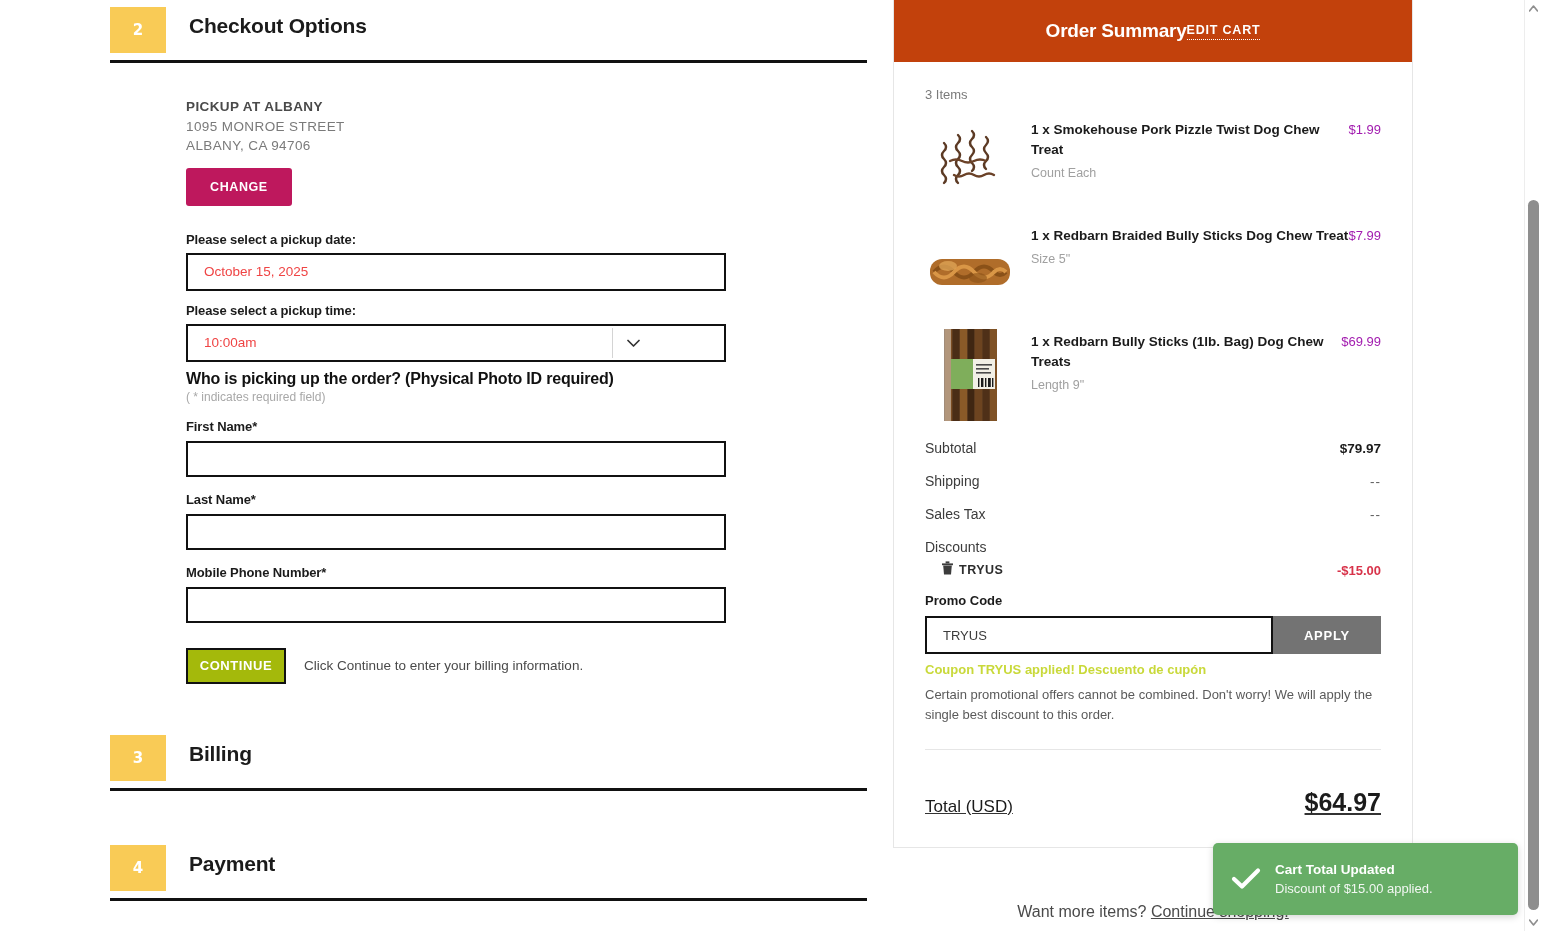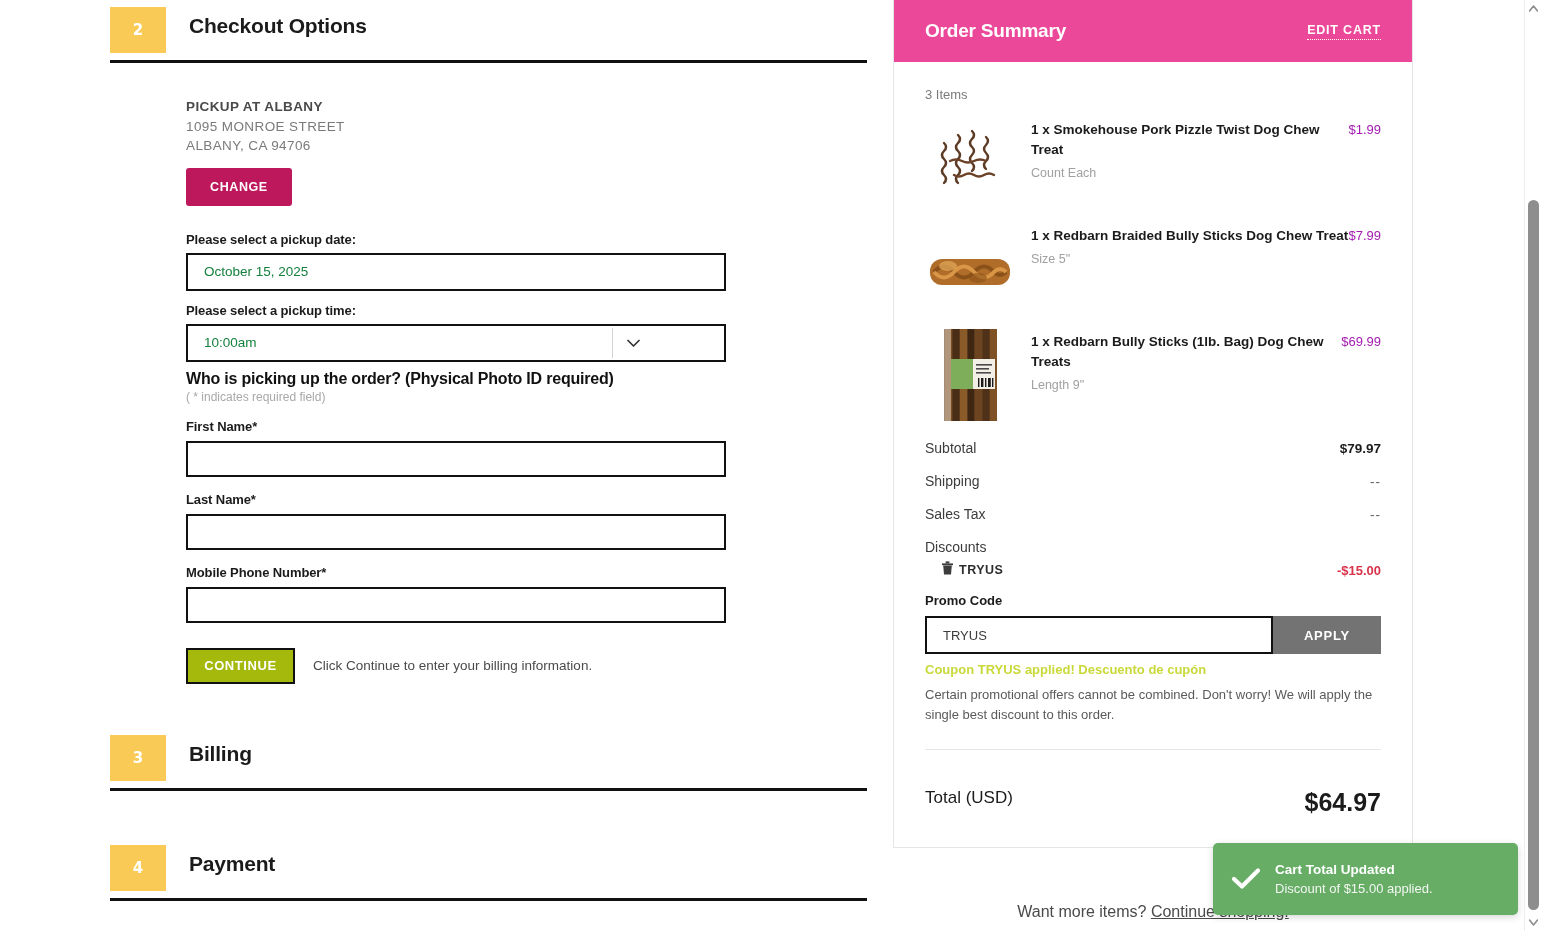--- a/index.html
+++ b/index.html
@@ -103,8 +103,8 @@
     border-top:none;
   }
   .os-header {
-    background:#ec4899; height:62px;
-    display:flex; align-items:center; justify-content:space-between;
+    background:#c2410c; height:62px;
+    display:flex; align-items:center; justify-content:center;
     padding:0 31px;
   }
   .os-title { color:#ffffff; font-size:19px; font-weight:700; letter-spacing:-0.2px; }

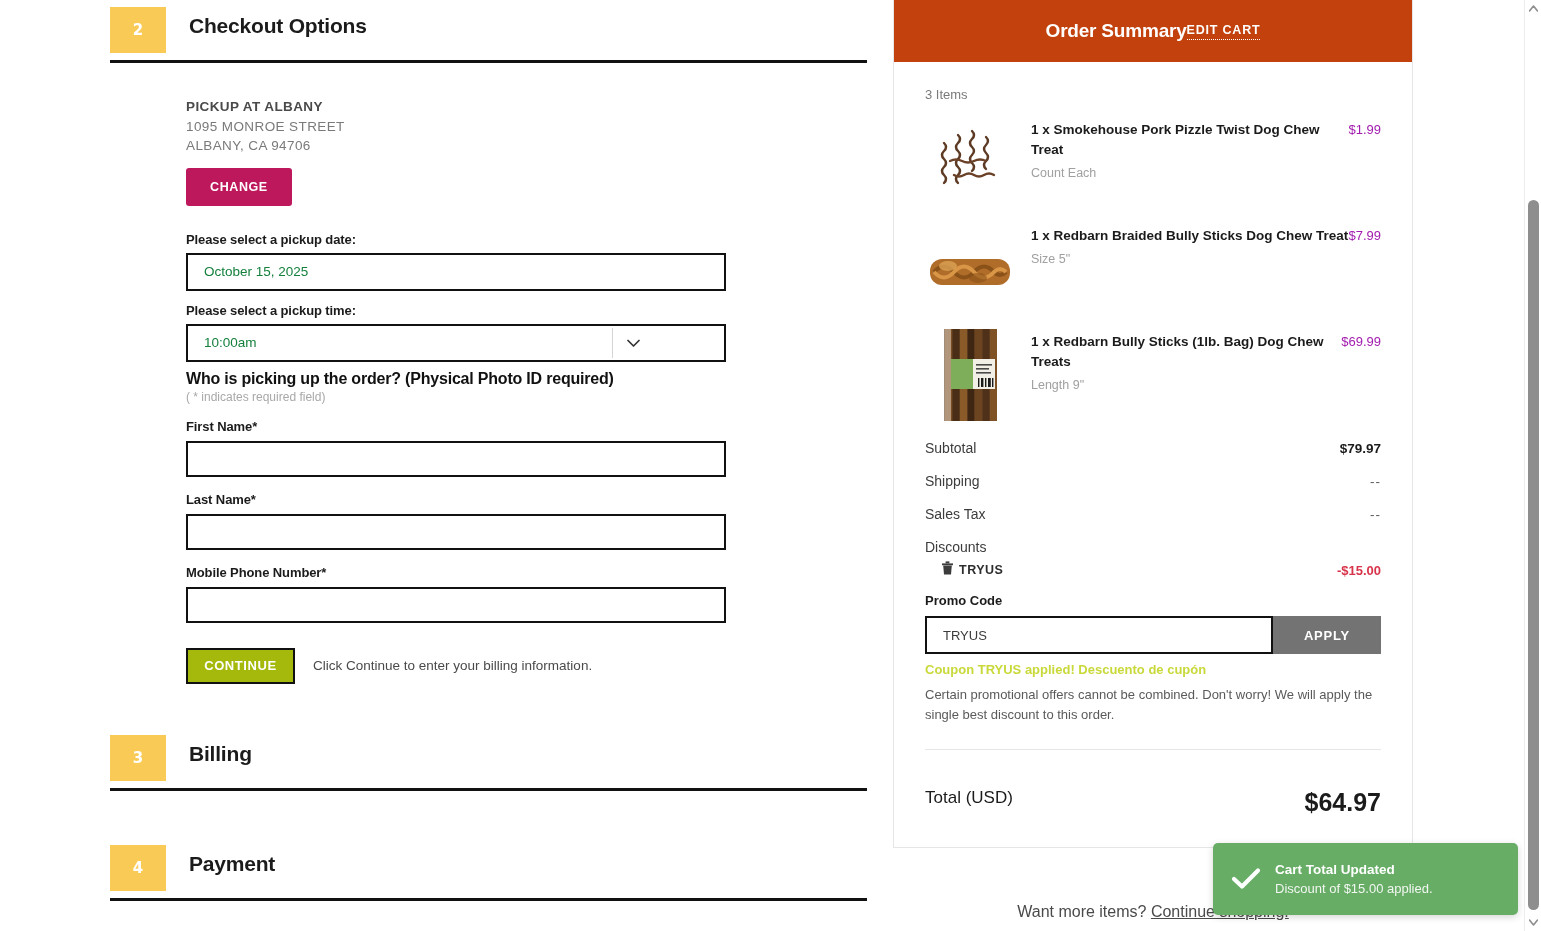--- a/index.html
+++ b/index.html
@@ -58,7 +58,7 @@
   .txt-input {
     width:540px; height:38px;
     border:2px solid #111111; background:#fff;
-    font-size:13.5px; color:#15803d;
+    font-size:13.5px; color:#ef4444;
     padding:0 16px;
     font-family:"Liberation Sans", sans-serif;
     display:flex; align-items:center;

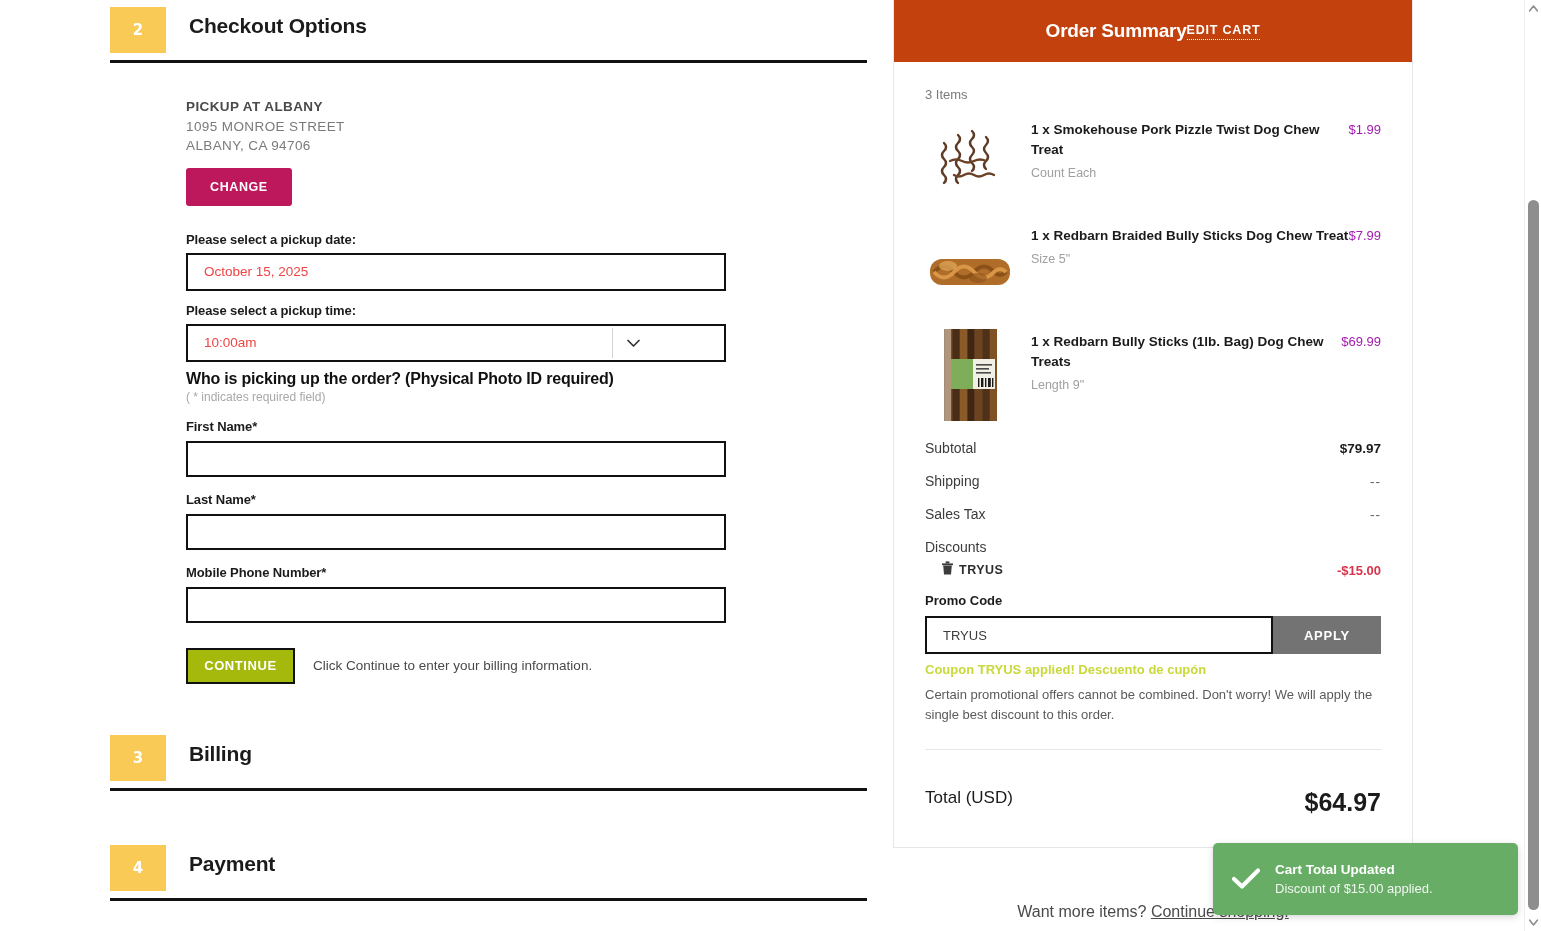--- a/index.html
+++ b/index.html
@@ -90,7 +90,7 @@
     background:#a4b90b; color:#ffffff;
     border:2px solid #111111; cursor:pointer;
     font-size:13px; font-weight:700; letter-spacing:0.6px;
-    width:109px; height:36px;
+    width:100px; height:36px;
     font-family:"Liberation Sans", sans-serif;
   }
   .continue-note { margin-left:18px; font-size:13.5px; color:#4a4a4a; }

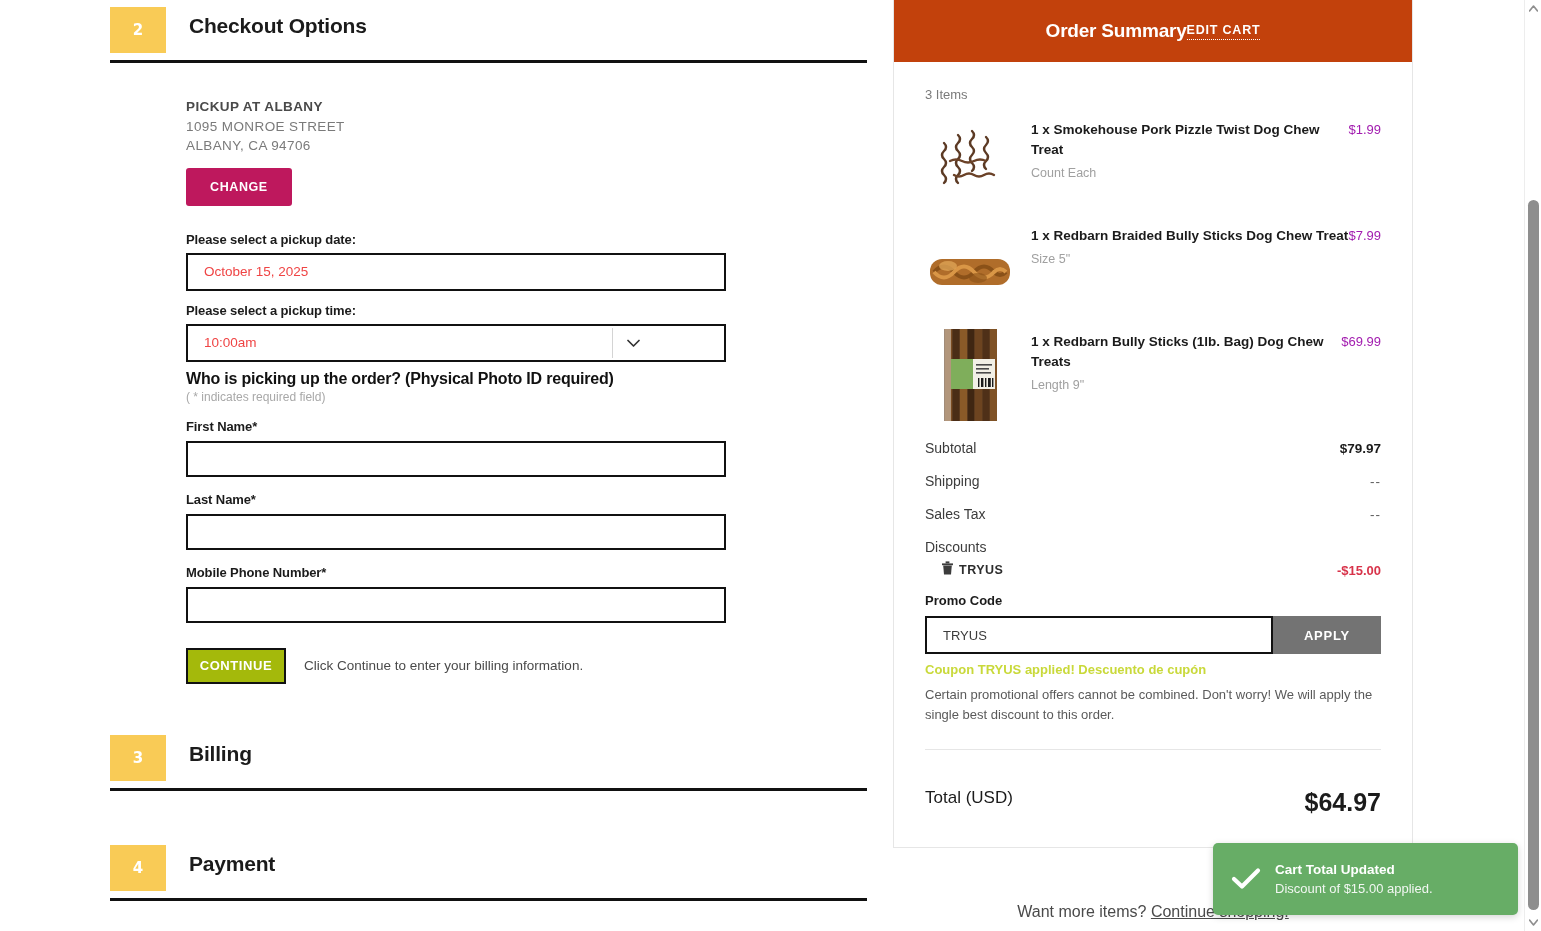--- a/index.html
+++ b/index.html
@@ -157,8 +157,9 @@
 
   .os-divider { height:1px; background:#e6e6e6; margin-top:24px; }
   .total-row {
-    display:flex; justify-content:space-between; align-items:flex-start;
+    display:flex; justify-content:space-between; align-items:flex-end;
     padding:26px 31px 30px 31px;
+    text-decoration:underline;
   }
   .total-lbl { font-size:17px; color:#1b1b1b; }
   .total-val { font-size:25px; font-weight:700; color:#1b1b1b; }

